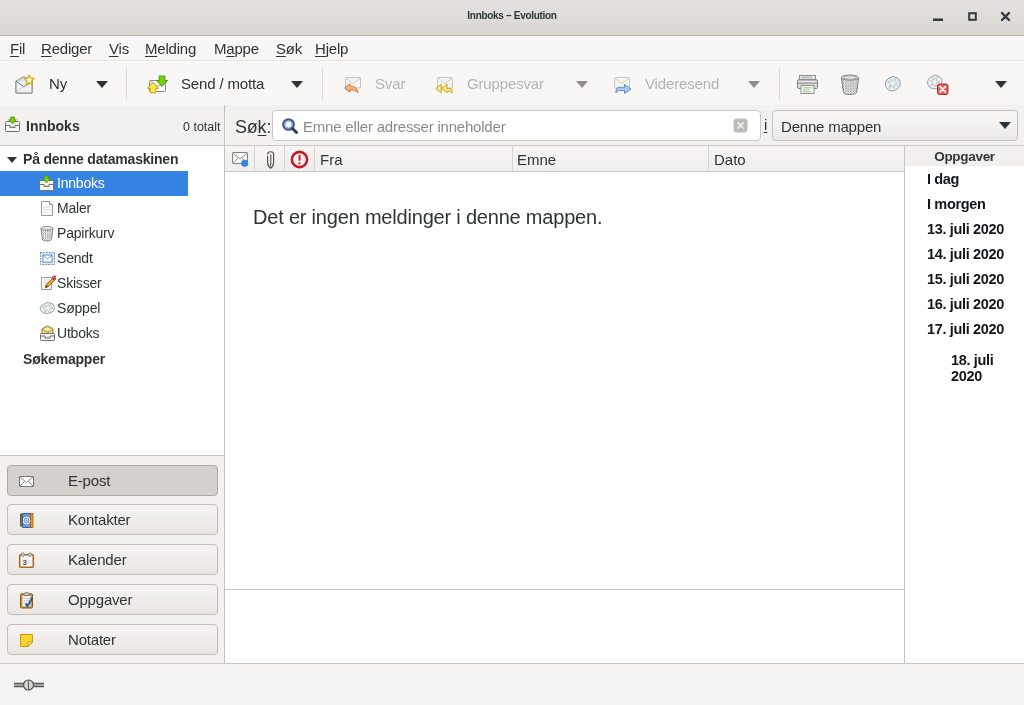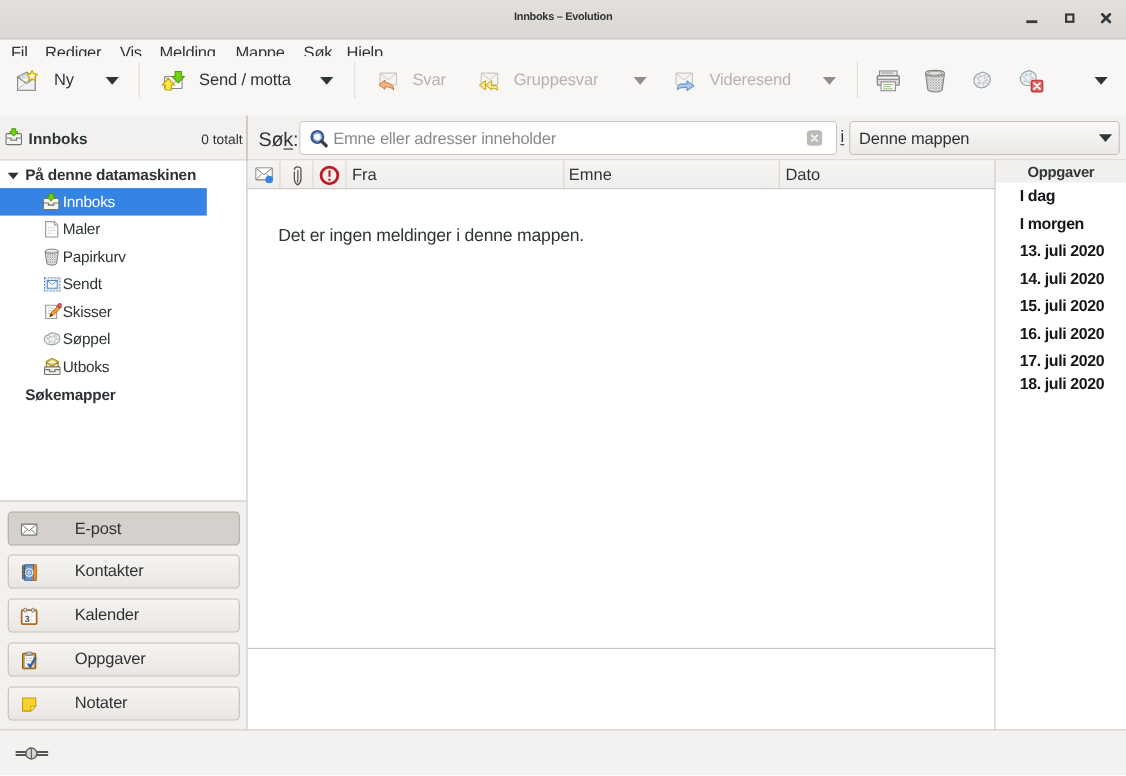--- a/index.html
+++ b/index.html
@@ -16,7 +16,7 @@
 #menubar span.mi { position:absolute; top:4px; }
 .u { text-decoration:underline; text-underline-offset:2px; }
 
-#toolbar { left:0; top:51px; width:1024px; height:60px; background:#f8f7f6; border-bottom:1px solid #d2cdc8; }
+#toolbar { left:0; top:62px; width:1024px; height:60px; background:#f8f7f6; border-bottom:1px solid #d2cdc8; }
 .tbtext { font-size:15px; letter-spacing:-0.15px; color:#2d3236; }
 .tbdis { color:#b5b2ae; }
 .tsep { position:absolute; top:5px; width:1px; height:33px; background:#dedbd7; }

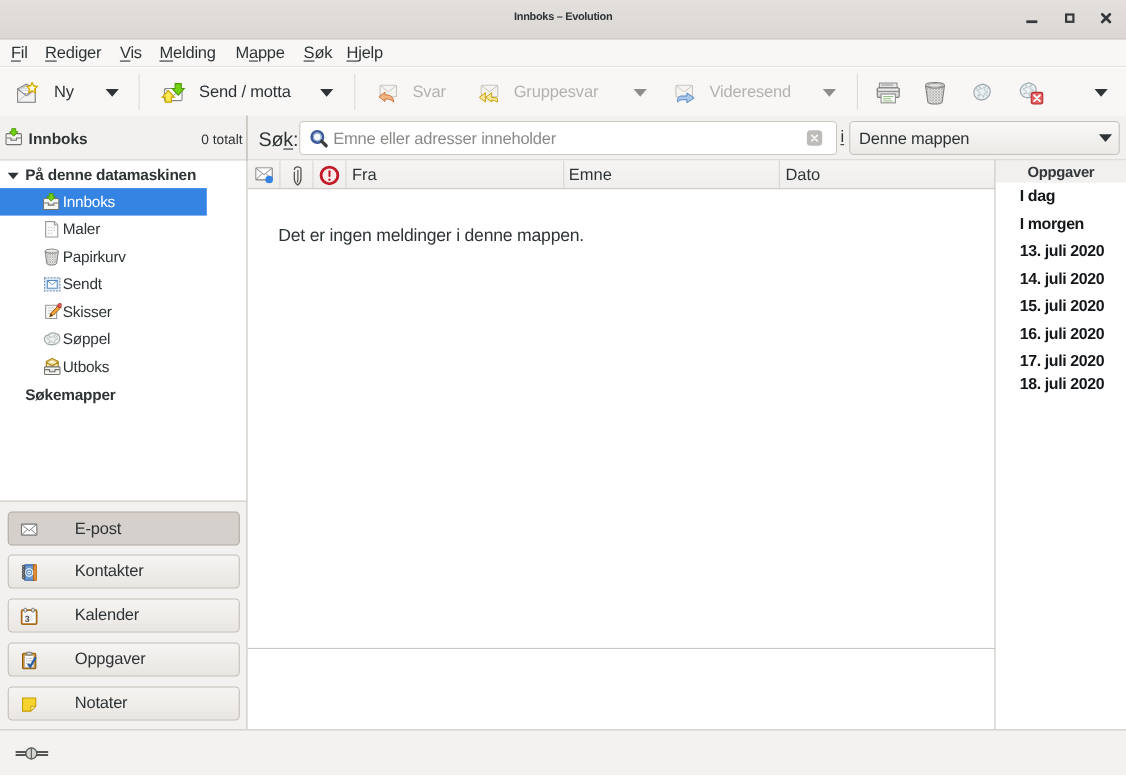--- a/index.html
+++ b/index.html
@@ -321,7 +321,7 @@
     <span class="csep" style="left:483px;"></span>
     <span style="position:absolute; left:489px; top:5px;">Dato</span>
   </div>
-  <span class="abs" style="left:28px; top:60px; font-size:16px; letter-spacing:-0.2px;">Det er ingen meldinger i denne mappen.</span>
+  <span class="abs" style="left:28px; top:60px; font-size:20px; letter-spacing:-0.2px;">Det er ingen meldinger i denne mappen.</span>
   <div id="splitter"></div>
 </div>
 

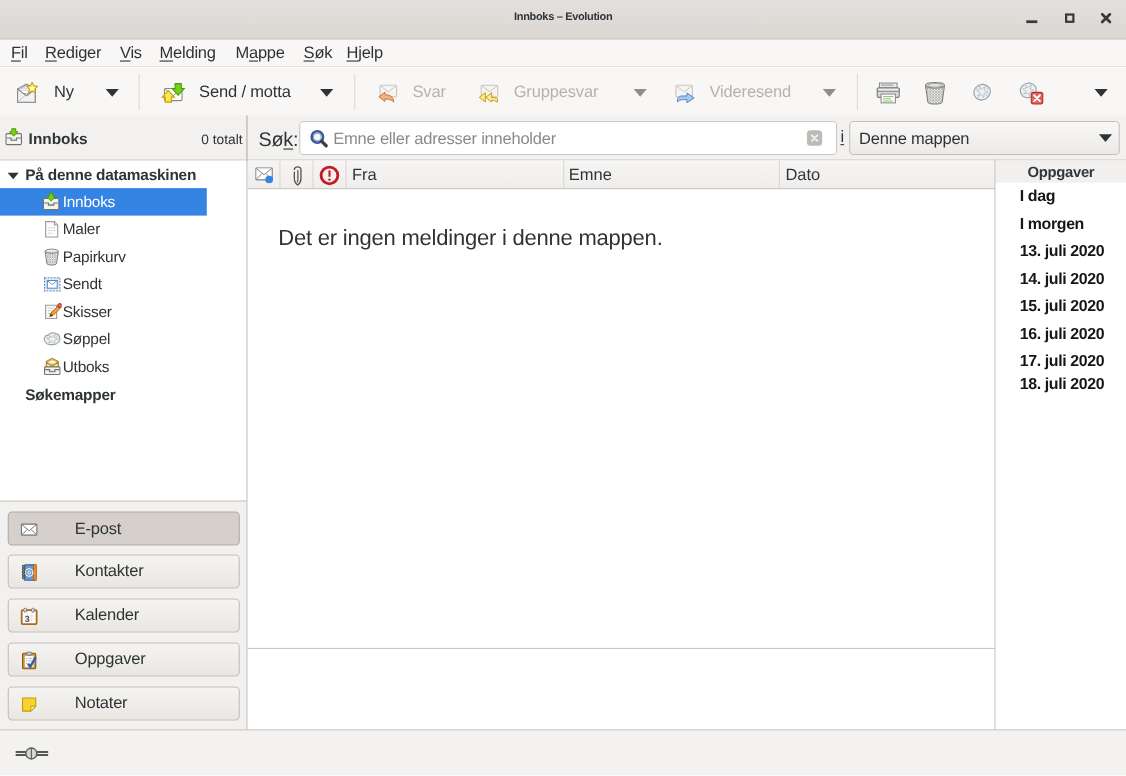--- a/index.html
+++ b/index.html
@@ -334,7 +334,7 @@
   <span class="task" style="top:125px;">15. juli 2020</span>
   <span class="task" style="top:150px;">16. juli 2020</span>
   <span class="task" style="top:175px;">17. juli 2020</span>
-  <span class="task" style="top:196px;">18. juli 2020</span>
+  <span class="task" style="top:206px;margin-left:24px;">18. juli 2020</span>
 </div>
 <div class="abs" style="left:224px; top:105px; width:1px; height:558px; background:#c6c1bb;"></div>
 <div class="abs" style="left:904px; top:145px; width:1px; height:518px; background:#c9c5c0;"></div>

